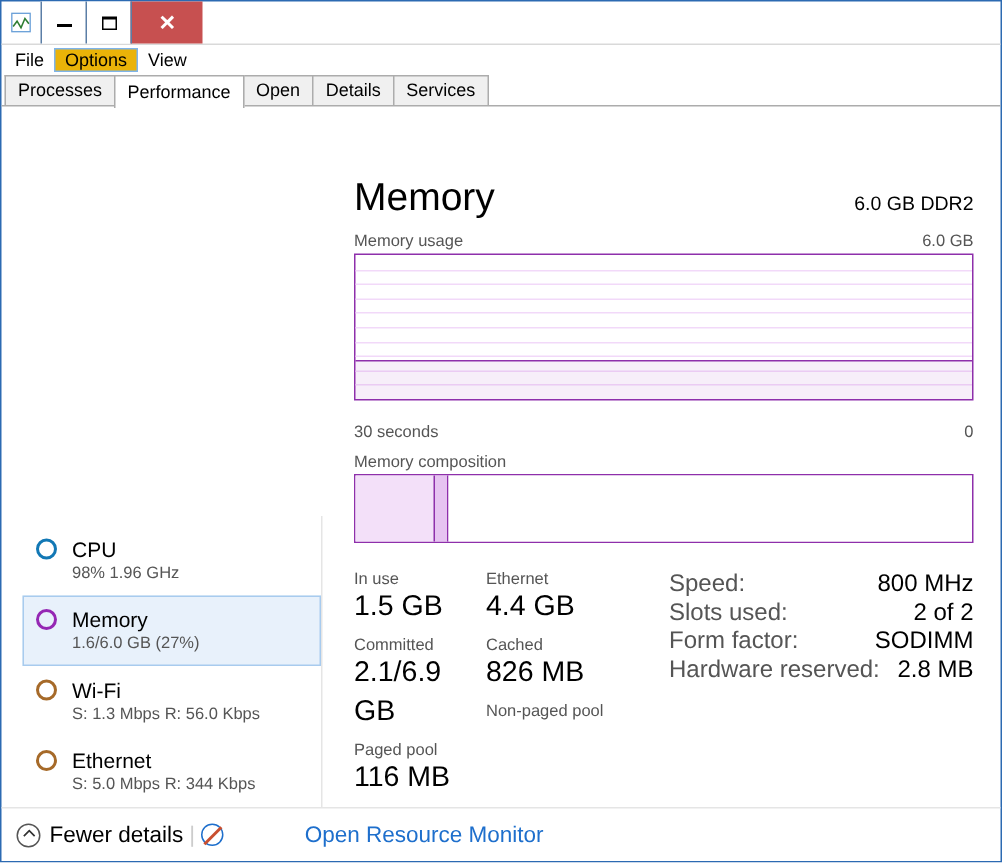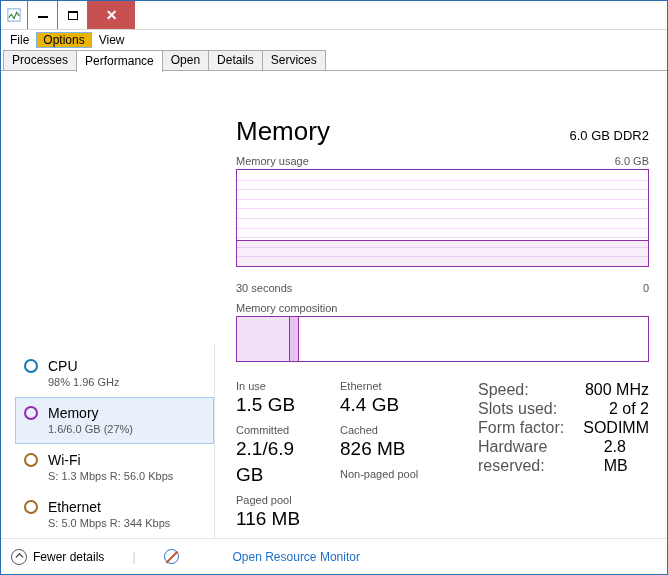--- a/index.html
+++ b/index.html
@@ -56,7 +56,7 @@
   .comp-seg.b { width:2%; background:#e6c3f1; border-right:1px solid #8e2fab;}
   .comp-seg.c { flex:1; background:#fff; }
   
-  .stats { display:flex; margin-top:18px; gap:16px;}
+  .stats { display:flex; margin-top:18px; gap:0;}
   .statcol { display:flex; flex-direction:column; }
   .statcol.left { width: 88px;}
   .statcol.mid  { width: 122px;}

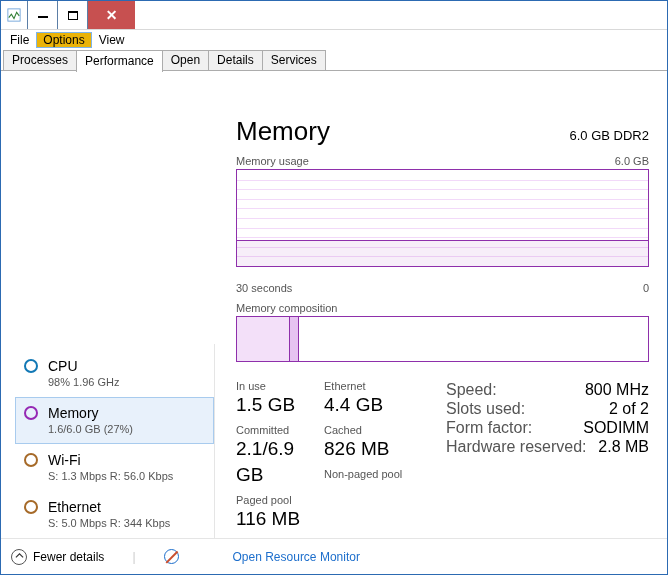--- a/index.html
+++ b/index.html
@@ -66,7 +66,7 @@
   .kvrow { display:flex; justify-content:space-between; font-size:16px; color:#555; line-height:19px;}
   .kvrow .v { color:#000; }
   
-  .footer { height:36px; border-top:1px solid #e5e5e5; display:flex; align-items:center; padding:0 10px; gap:28px; font-size:12px;}
+  .footer { height:36px; border-top:1px solid #e5e5e5; display:flex; align-items:center; padding:0 10px; gap:4px; font-size:15px;}
   .footer .sep { color:#ccc;}
   .chevcircle { width:16px; height:16px; border:1px solid #555; border-radius:50%; display:flex; align-items:center; justify-content:center;}
   .chevcircle svg { width:9px; height:9px;}

